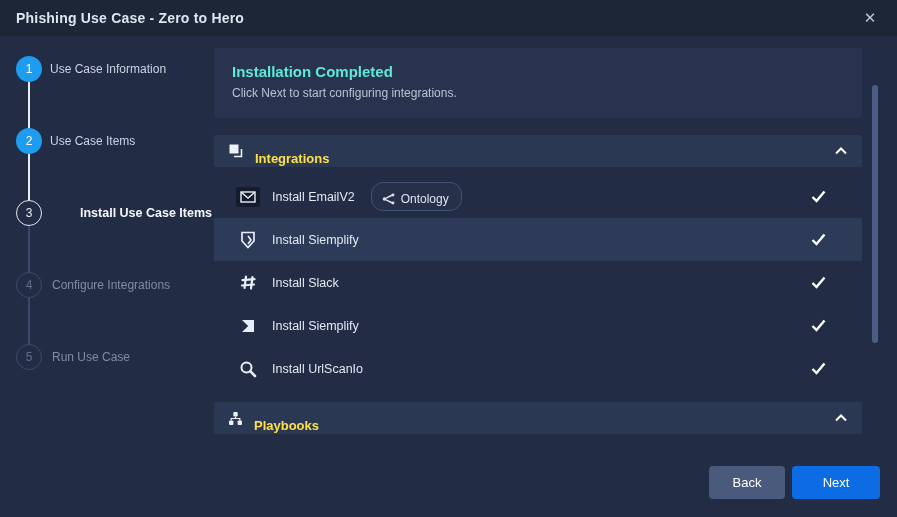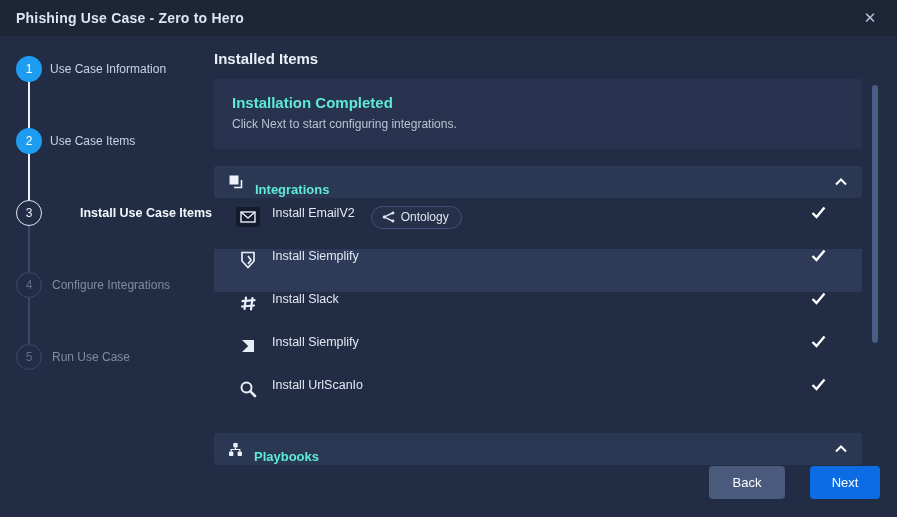--- a/index.html
+++ b/index.html
@@ -151,7 +151,6 @@
   </div>
 
   <div class="content">
-    <div class="content-title">Installed Items</div>
 
     <div class="banner">
       <div class="banner-title">Installation Completed</div>

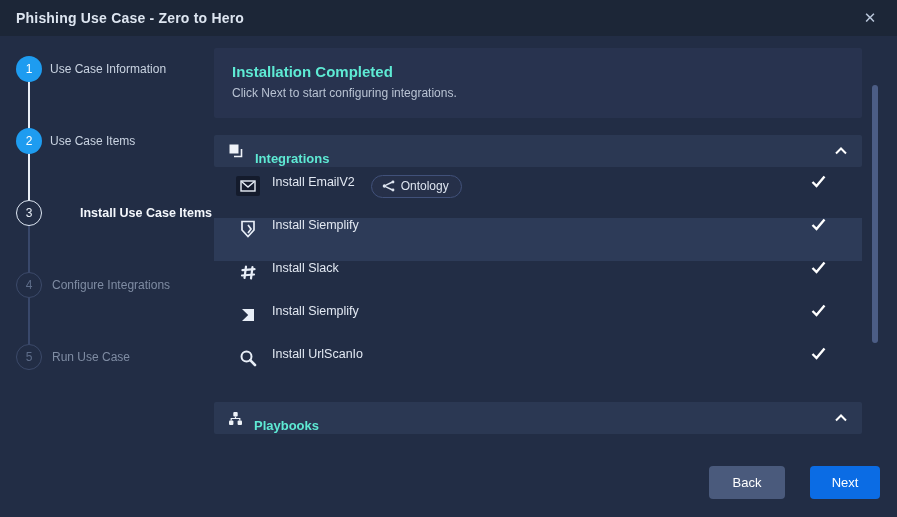--- a/index.html
+++ b/index.html
@@ -72,7 +72,7 @@
     cursor: pointer;
   }
   .section-header .sec-icon { display: flex; margin-right: 11px; }
-  .section-header .sec-label { font-size: 13px; font-weight: 700; color: #5eead4; margin-top: 15px; }
+  .section-header .sec-label { font-size: 13px; font-weight: 700; color: #fde047; margin-top: 15px; }
   .section-header .chevron { margin-left: auto; display: flex; }
 
   .rows { margin-top: 8px; }

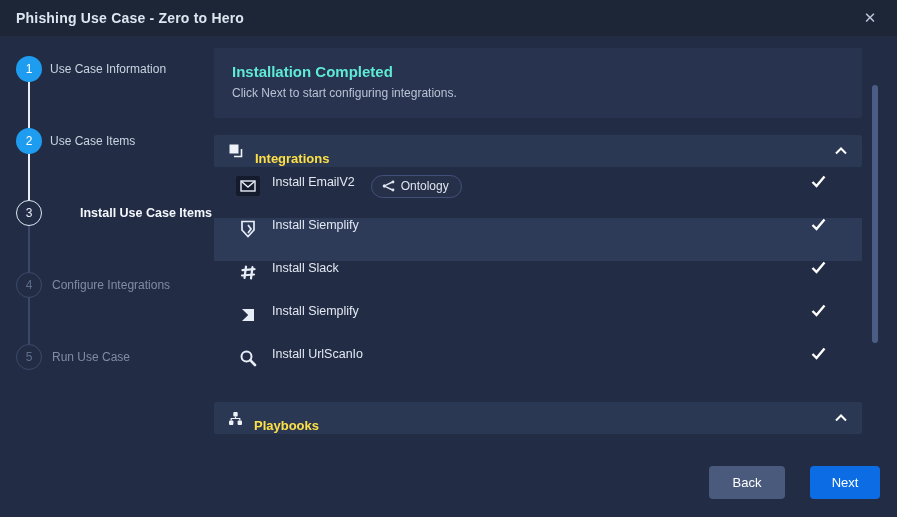--- a/index.html
+++ b/index.html
@@ -77,7 +77,7 @@
 
   .rows { margin-top: 8px; }
   .row {
-    height: 43px; display: flex; align-items: flex-start;
+    height: 43px; display: flex; align-items: center;
     padding: 0 36px 0 22px;
   }
   .row.highlighted { background: #2d3b58; }

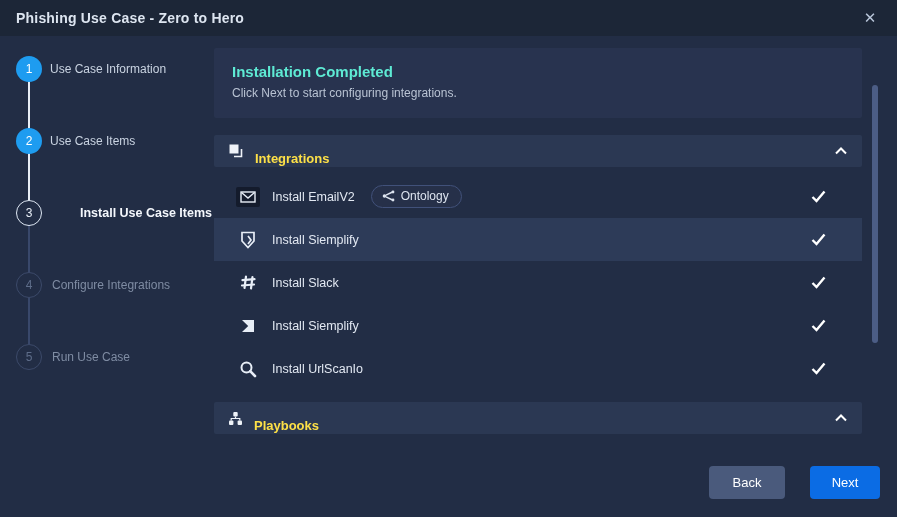--- a/index.html
+++ b/index.html
@@ -86,7 +86,7 @@
   .badge {
     margin-left: 16px; display: flex; align-items: center; gap: 6px;
     background: #263049; border: 1px solid #41517a; border-radius: 12px;
-    padding: 3px 12px 4px 10px; font-size: 12px; color: #dde4ef;
+    padding: 9px 12px 4px 10px; font-size: 12px; color: #dde4ef;
   }
   .row .check { margin-left: auto; display: flex; }
 

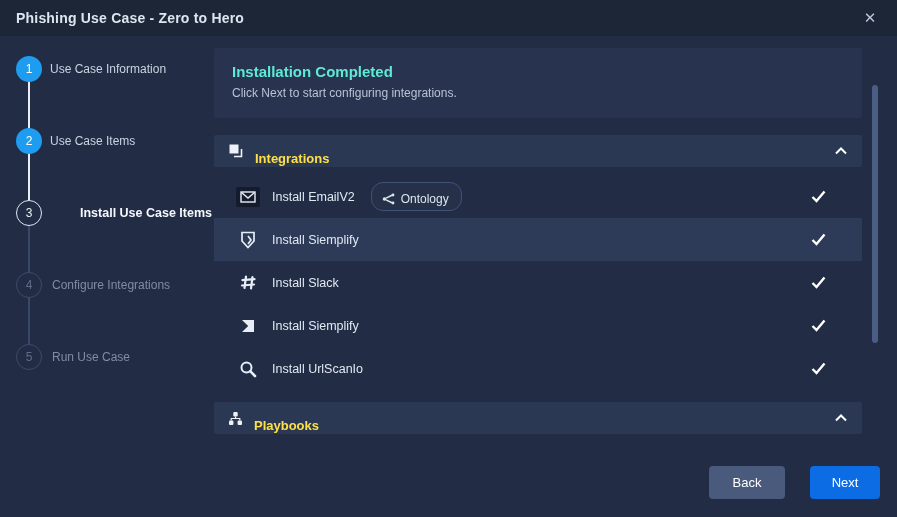--- a/index.html
+++ b/index.html
@@ -105,7 +105,7 @@
     font-family: "Liberation Sans", sans-serif; color: #fff; cursor: pointer;
   }
   .btn-back { right: 112px; width: 76px; background: #4a5a7c; }
-  .btn-next { right: 17px; width: 70px; background: #0b6ce4; }
+  .btn-next { right: 17px; width: 88px; background: #0b6ce4; }
 
   
   .scroll-thumb {

